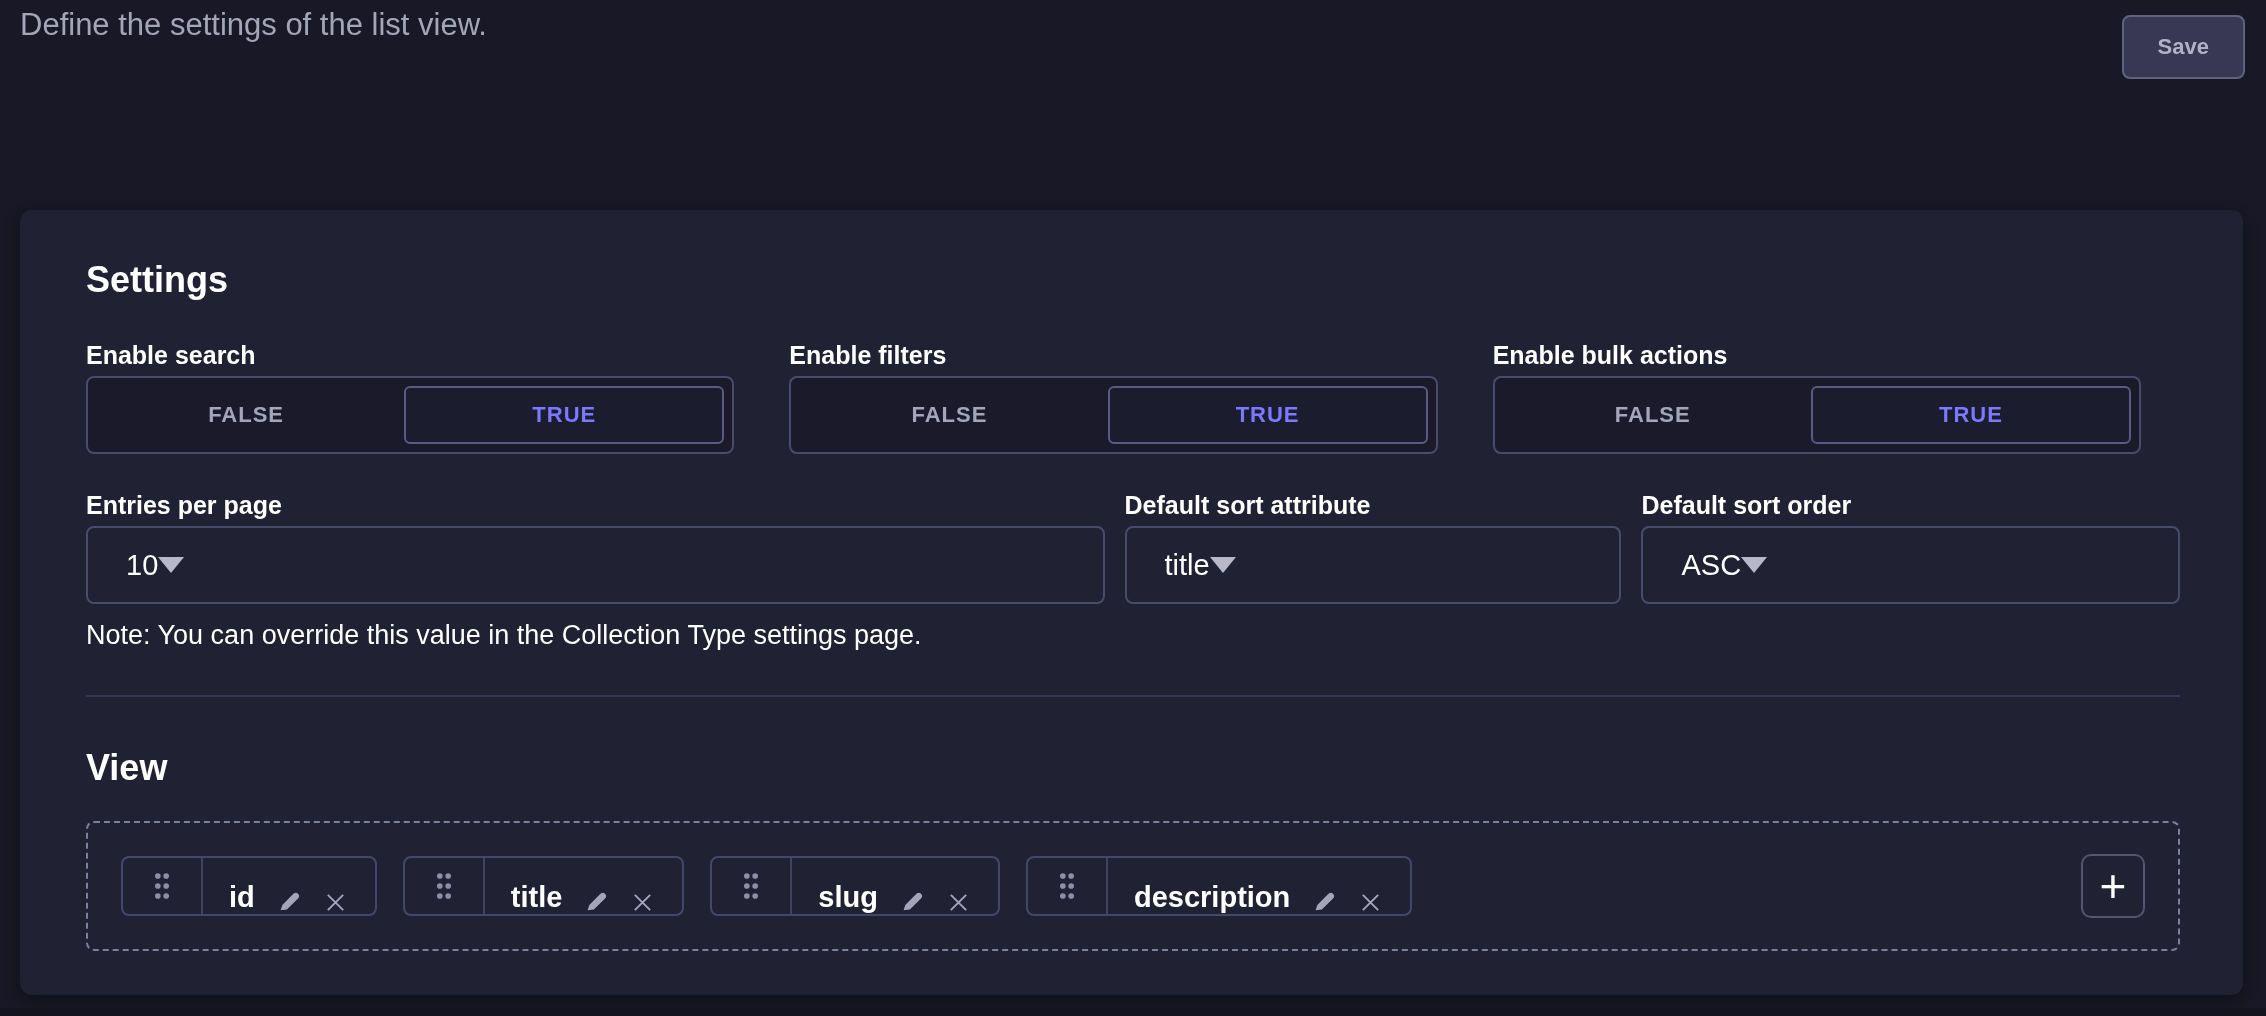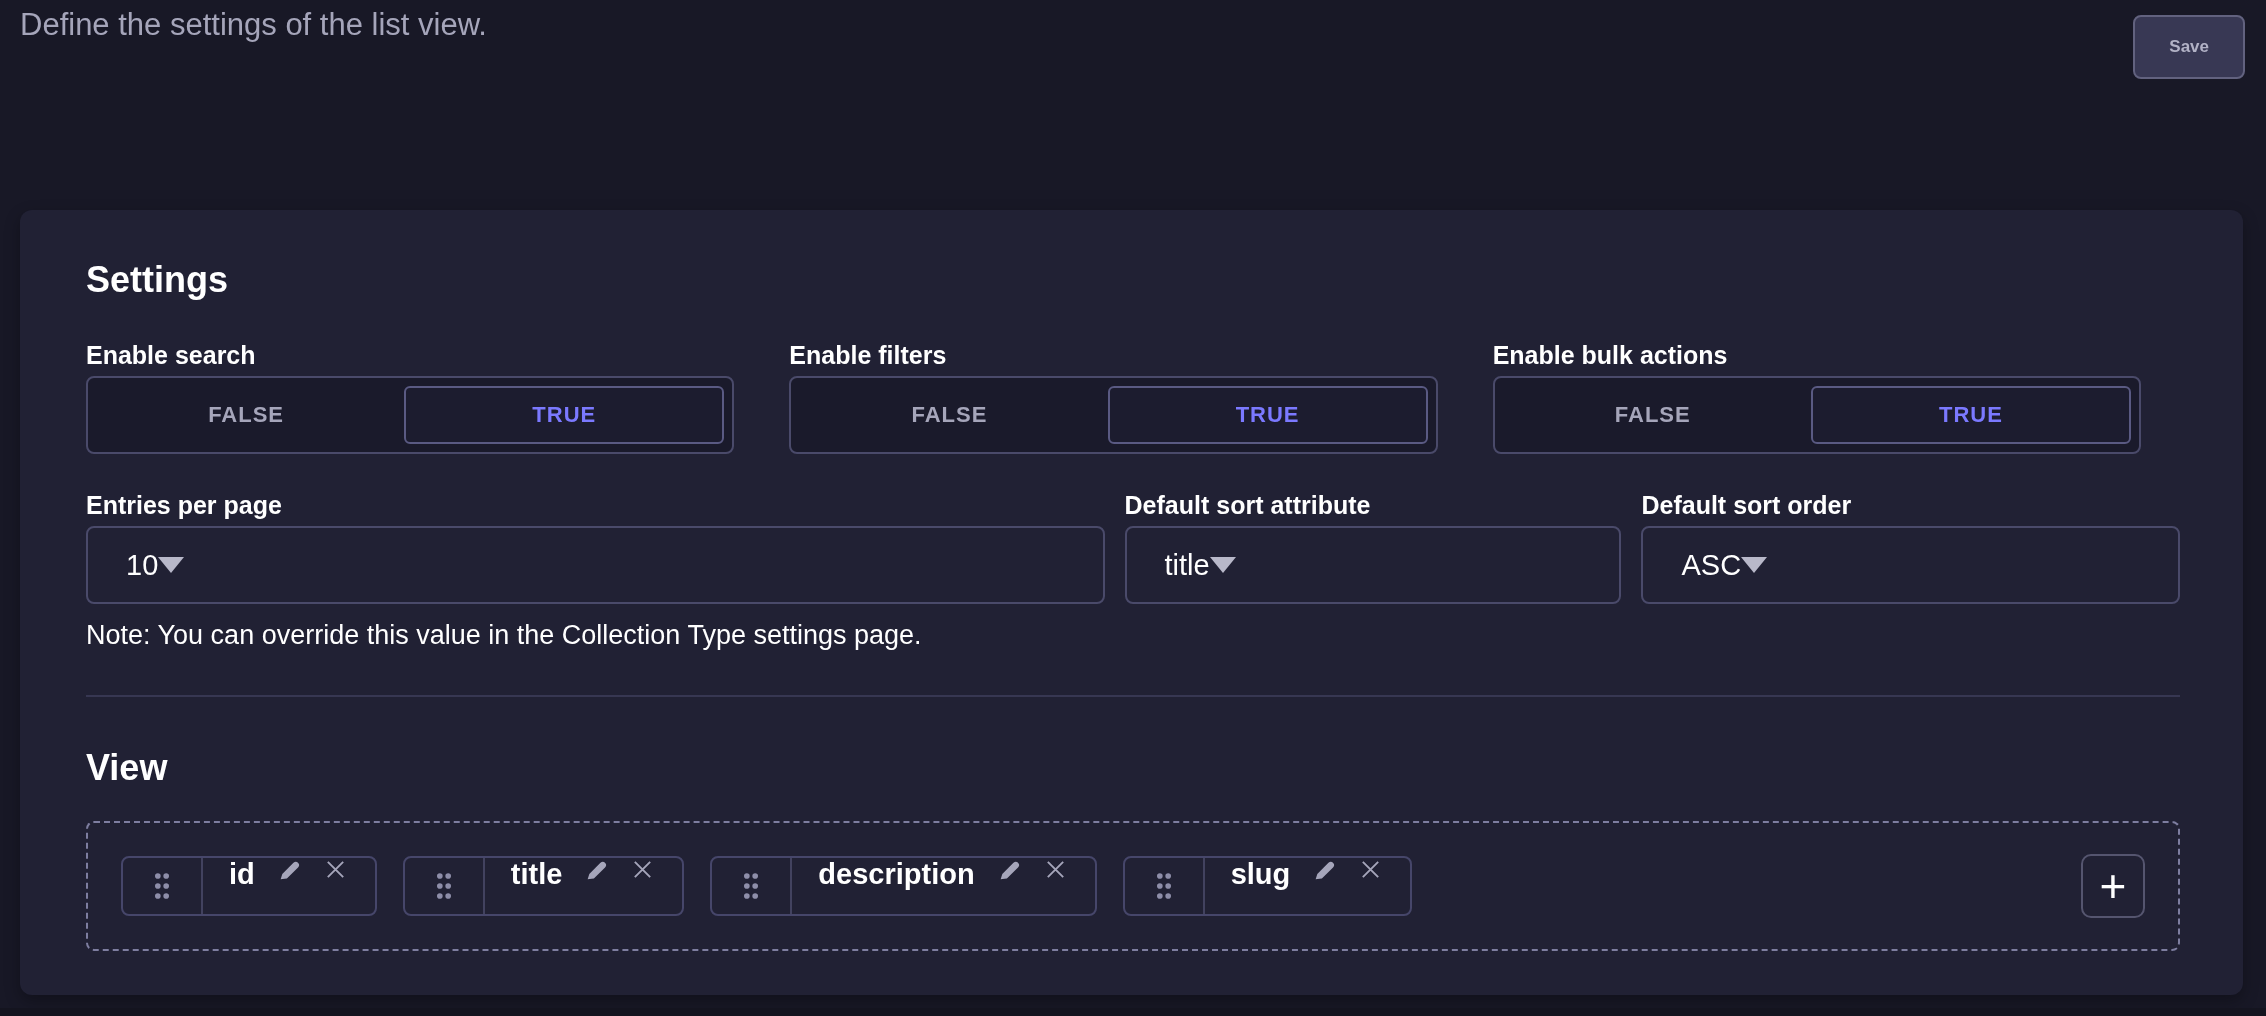--- a/index.html
+++ b/index.html
@@ -22,7 +22,7 @@
   .save-btn {
     margin-top:13px; height:64px; padding:0 34px;
     background:#383854; border:2px solid #62627f; border-radius:8px;
-    color:#b2b2c6; font-size:17px; font-weight:600;
+    color:#b2b2c6; font-size:22px; font-weight:600;
     font-family:"Liberation Sans", sans-serif; cursor:pointer;
   }
 

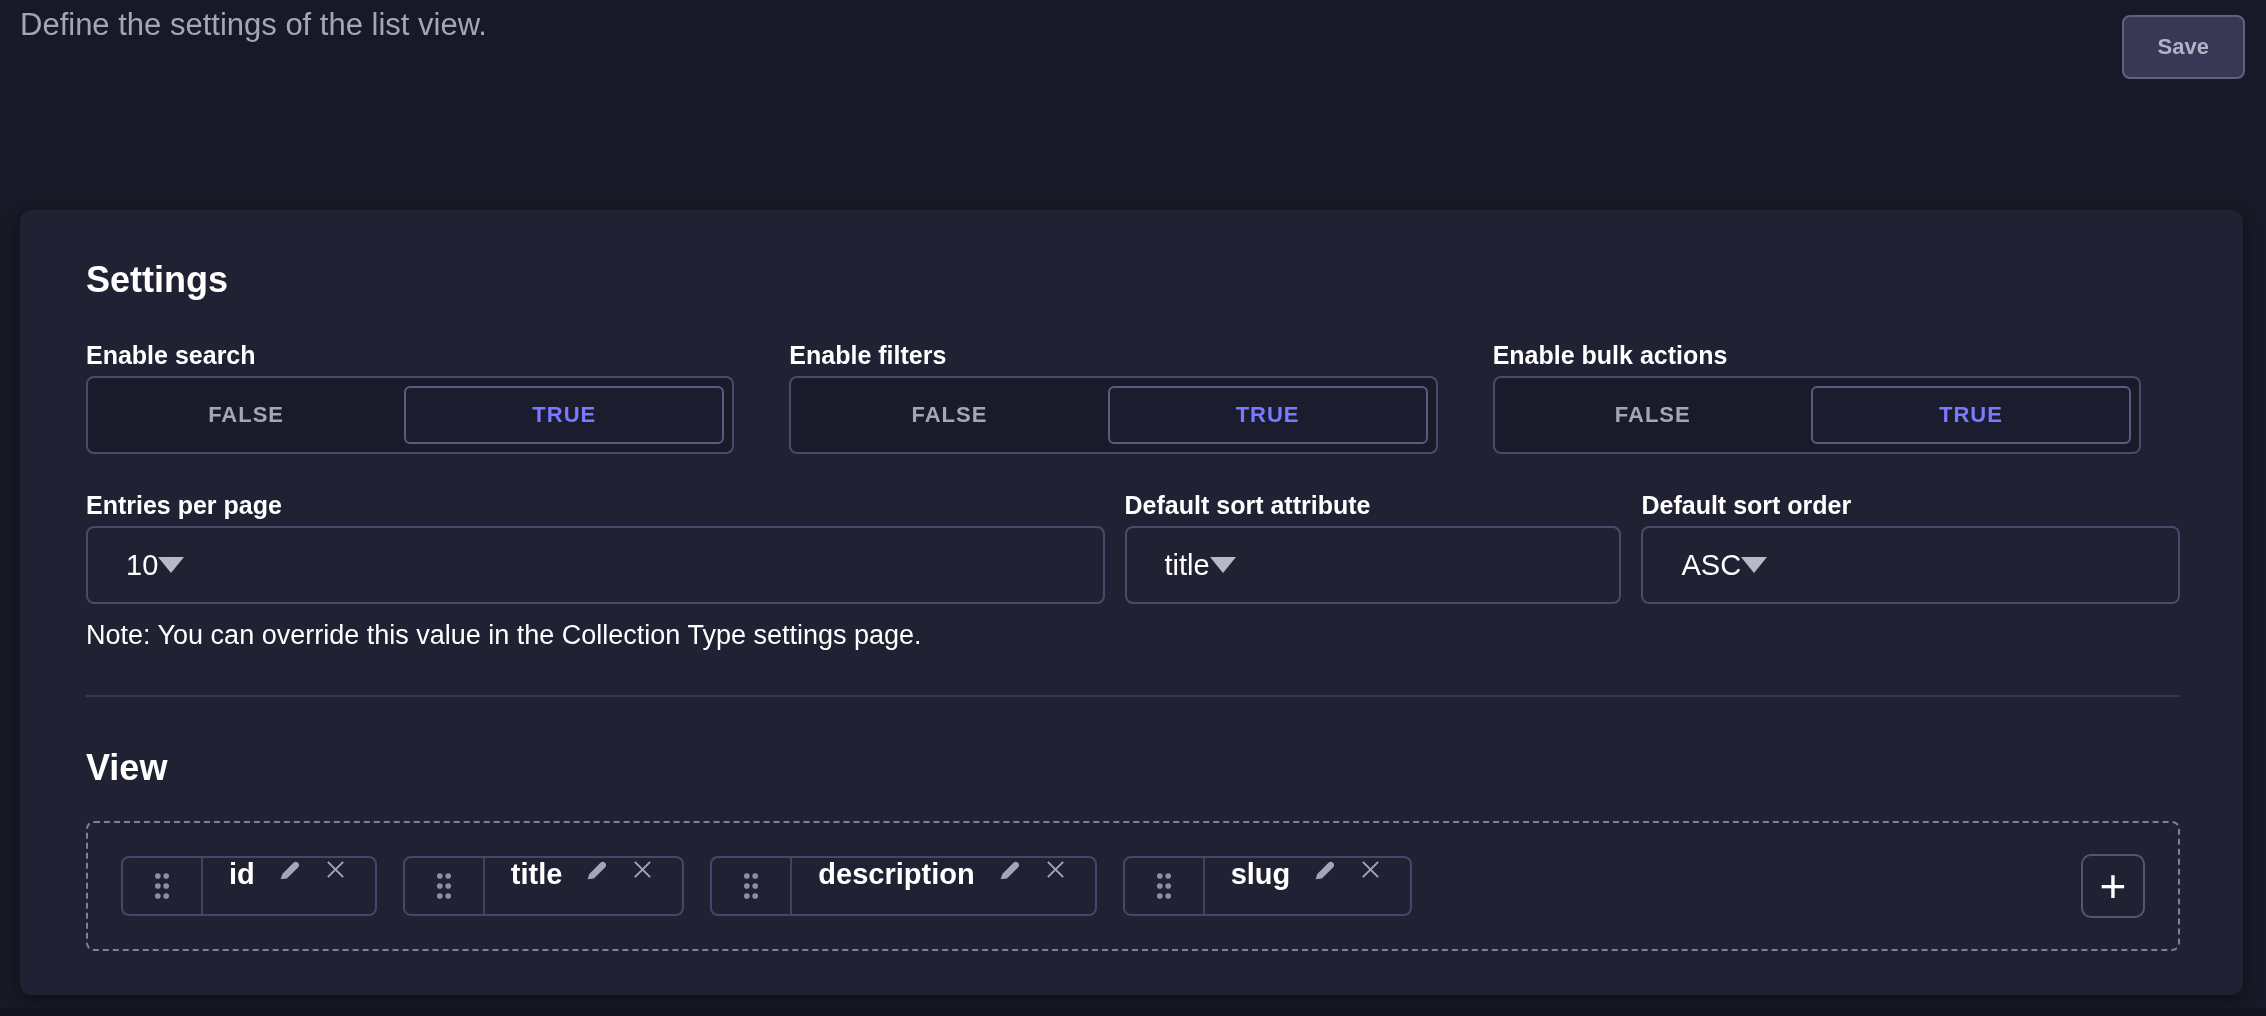--- a/index.html
+++ b/index.html
@@ -95,7 +95,7 @@
     width:80px; display:flex; align-items:center; justify-content:center;
     border-right:2px solid #42425f; cursor:grab;
   }
-  .chip-body { display:flex; align-items:flex-start; gap:22px; padding:0 28px 0 26px; }
+  .chip-body { display:flex; align-items:flex-end; gap:22px; padding:0 28px 0 26px; }
   .chip-label { font-size:29px; font-weight:700; color:#ffffff; }
   .icon-btn { background:none; border:none; padding:0; display:flex; align-items:center; cursor:pointer; }
 

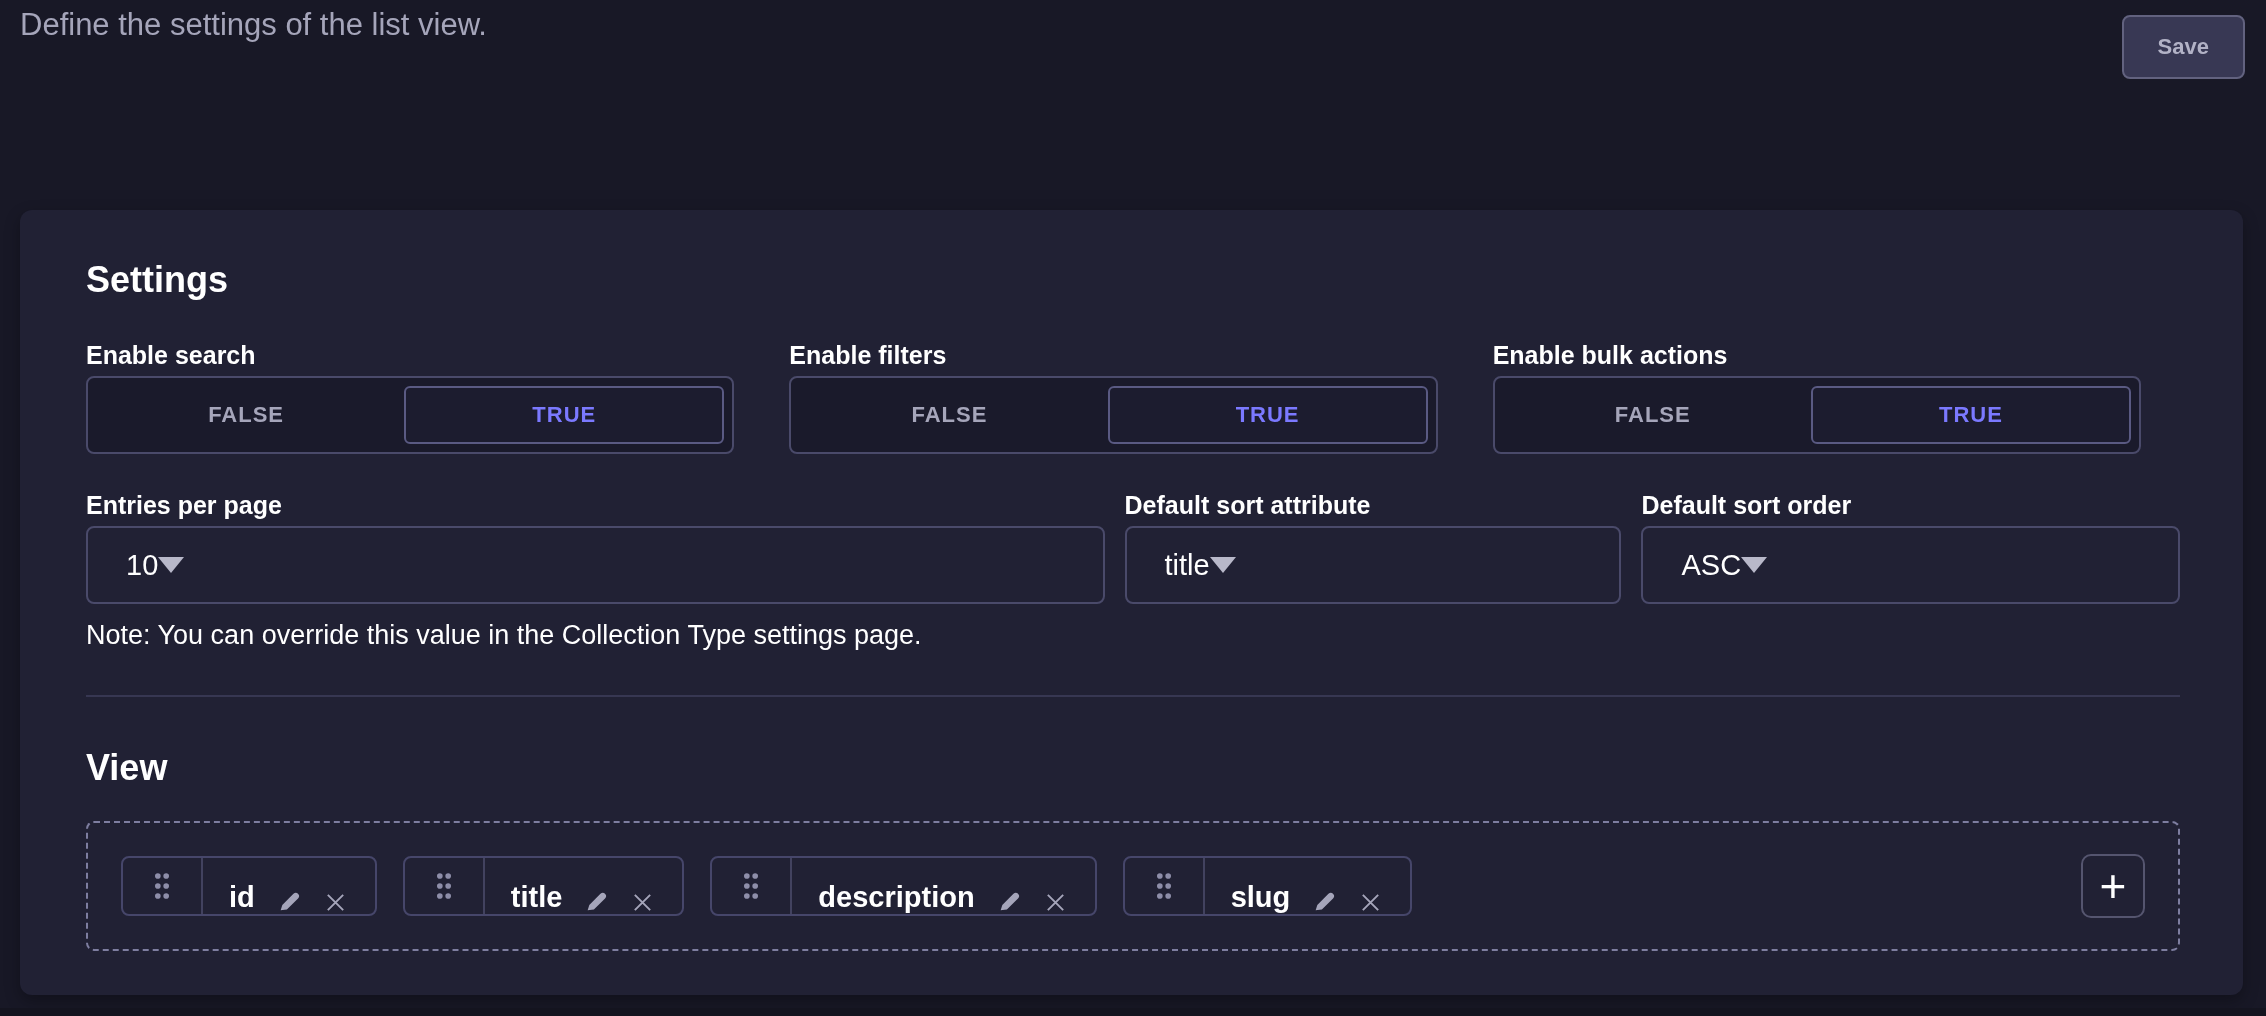--- a/index.html
+++ b/index.html
@@ -250,7 +250,7 @@
           </svg>
       </div>
       <div class="chip-body">
-        <span class="chip-label">description</span>
+        <span class="chip-label">slug</span>
         <button class="icon-btn">
           <svg width="25" height="25" viewBox="0 0 24 24">
               <path d="M3.5 20.5l1.6-5.2L15.8 4.6a3.1 3.1 0 0 1 4.4 4.4L9.5 19.7z" fill="#a5a5ba"></path>
@@ -278,7 +278,7 @@
           </svg>
       </div>
       <div class="chip-body">
-        <span class="chip-label">slug</span>
+        <span class="chip-label">description</span>
         <button class="icon-btn">
           <svg width="25" height="25" viewBox="0 0 24 24">
               <path d="M3.5 20.5l1.6-5.2L15.8 4.6a3.1 3.1 0 0 1 4.4 4.4L9.5 19.7z" fill="#a5a5ba"></path>

